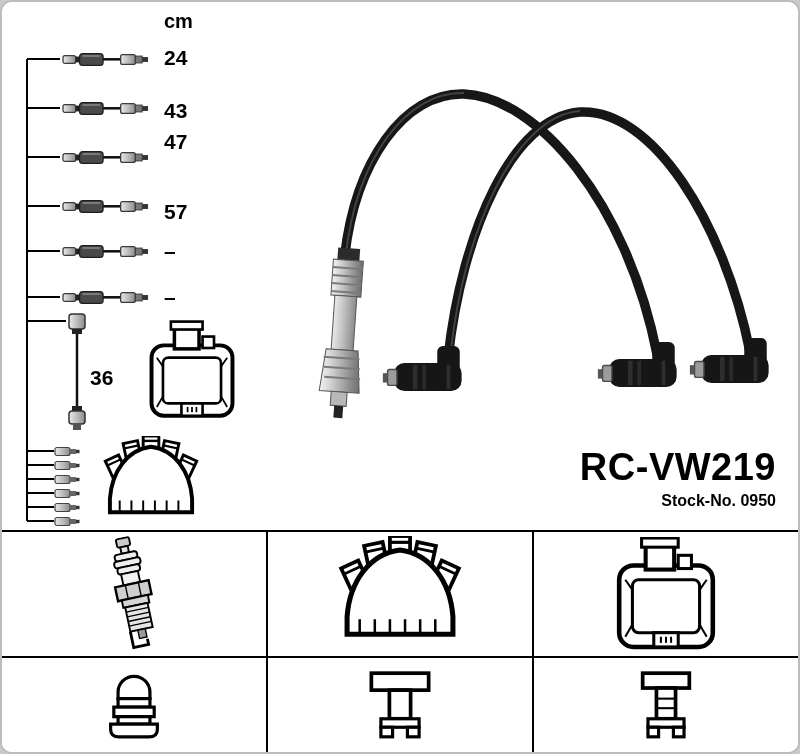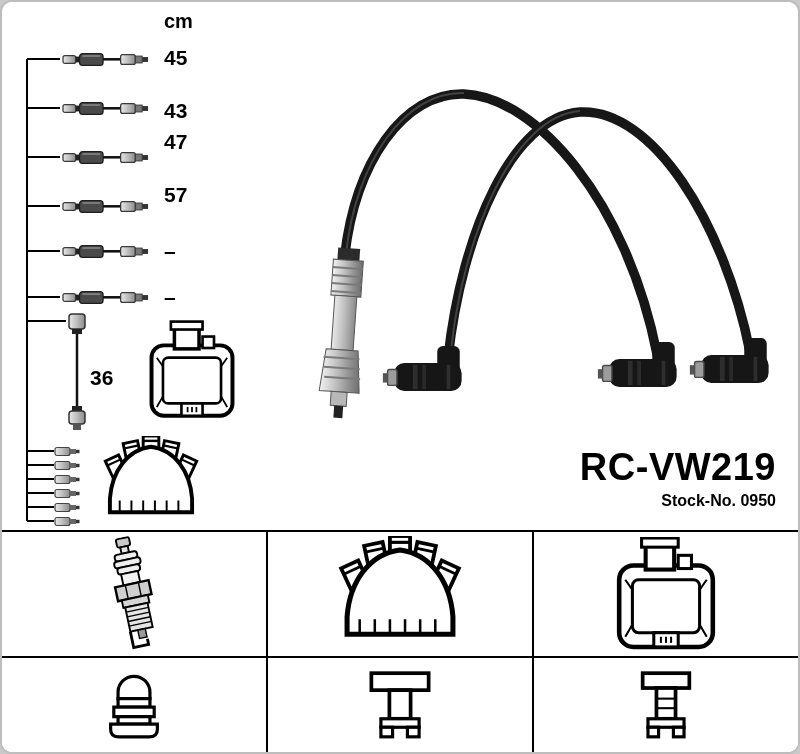--- a/index.html
+++ b/index.html
@@ -213,7 +213,7 @@
     </svg>
 
     <div class="label unit">cm</div>
-    <div class="label len" style="top:44px">45</div>
+    <div class="label len" style="top:44px">24</div>
     <div class="label len" style="top:97px">43</div>
     <div class="label len" style="top:128px">47</div>
     <div class="label len" style="top:181px">57</div>

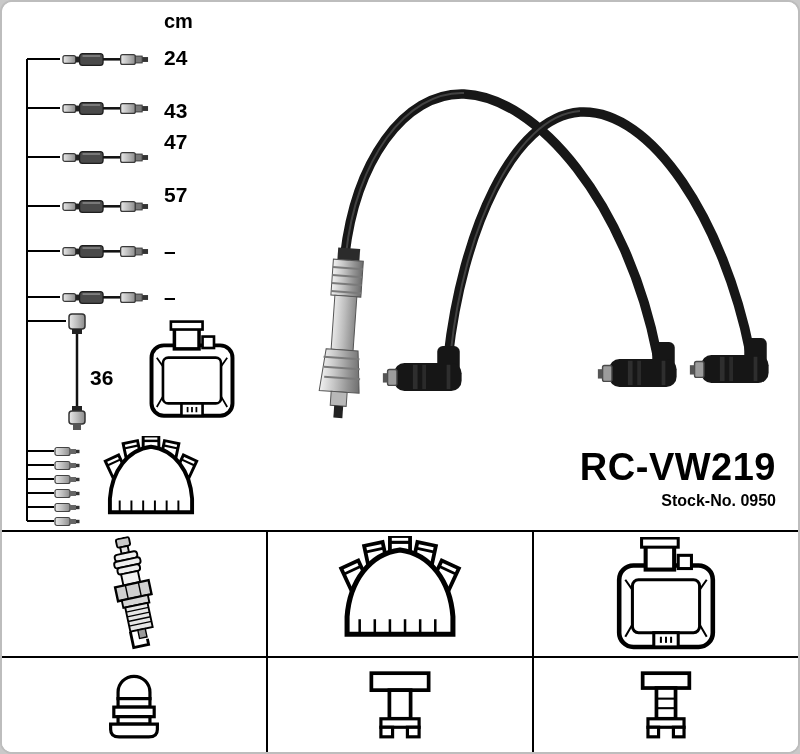--- a/index.html
+++ b/index.html
@@ -216,7 +216,7 @@
     <div class="label len" style="top:44px">24</div>
     <div class="label len" style="top:97px">43</div>
     <div class="label len" style="top:128px">47</div>
-    <div class="label len" style="top:181px">57</div>
+    <div class="label len" style="top:198px">57</div>
     <div class="label len" style="top:237px">–</div>
     <div class="label len" style="top:283px">–</div>
     <div class="label coil-len">36</div>

